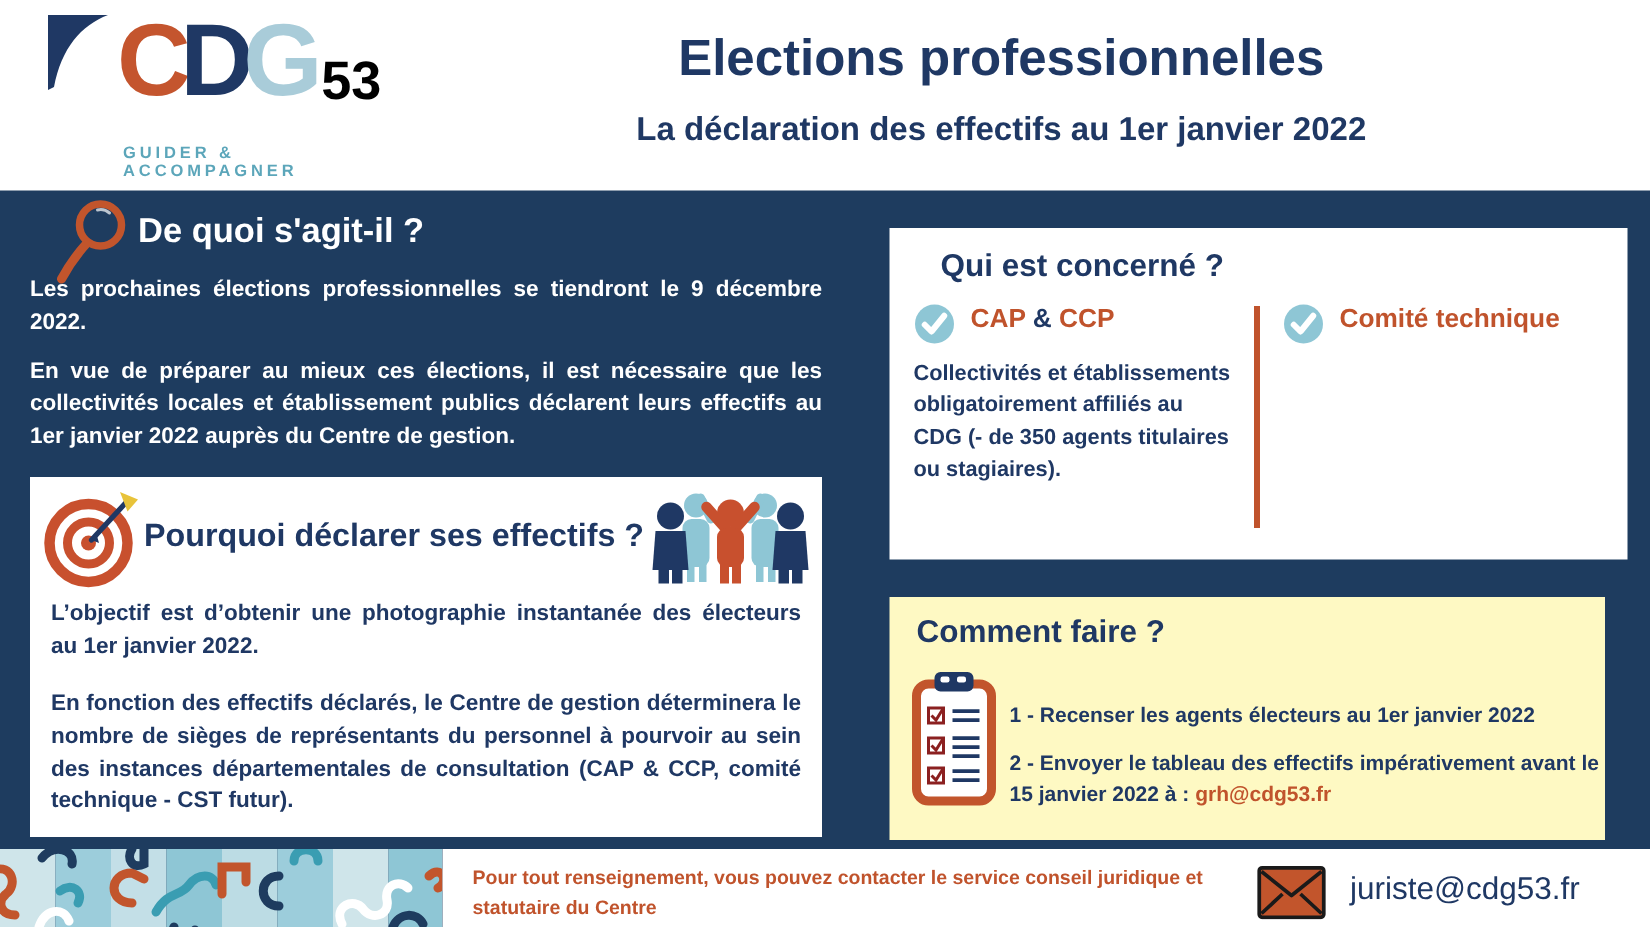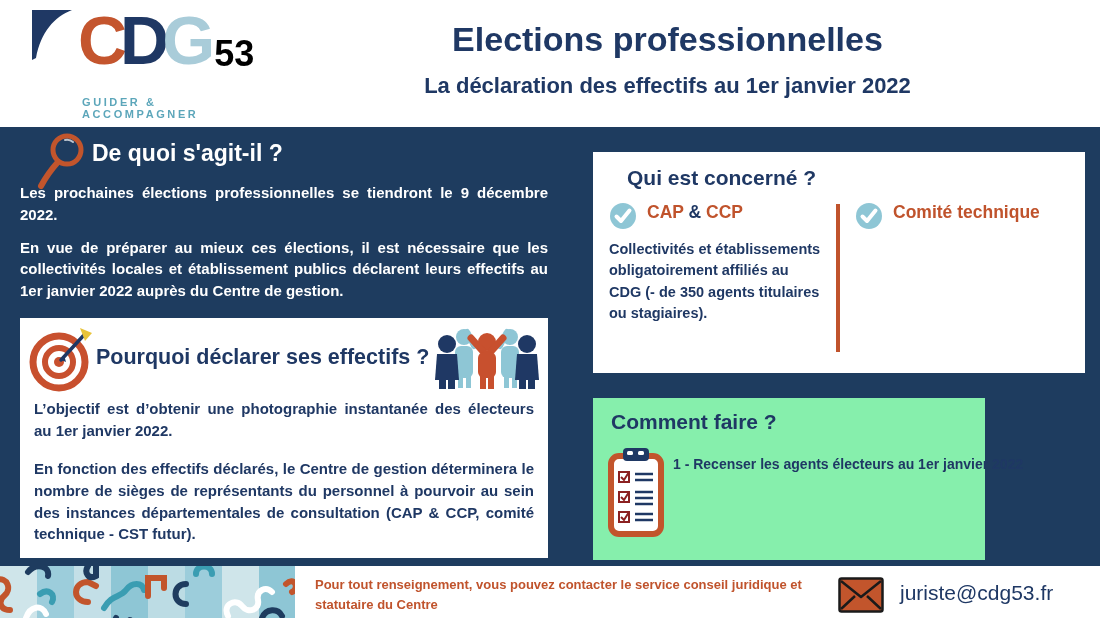--- a/index.html
+++ b/index.html
@@ -50,7 +50,7 @@
   .who-head .amp { color:#1f3864; }
   .who-body { margin-top:9px; color:#1f3864; font-size:14.5px; font-weight:700; line-height:1.48; }
 
-  .how-box { position:absolute; left:593px; top:398px; width:392px; height:162px; background:#86efac; }
+  .how-box { position:absolute; left:593px; top:398px; width:477px; height:162px; background:#fef9c3; }
   .how-title { position:absolute; left:18px; top:12px; color:#1f3864; font-size:21px; font-weight:800; }
   .clipboard-icon { position:absolute; left:14px; top:48px; }
   .how-steps { position:absolute; left:80px; top:56px; width:404px; color:#1f3864; font-size:14px; font-weight:700; line-height:1.45; }

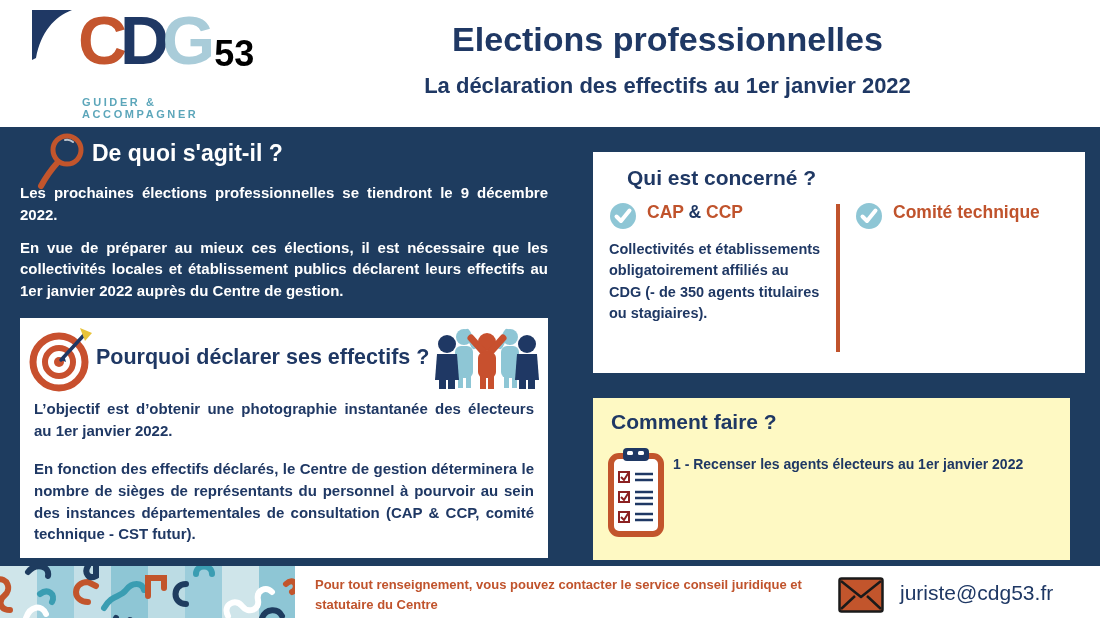--- a/index.html
+++ b/index.html
@@ -54,7 +54,7 @@
   .how-title { position:absolute; left:18px; top:12px; color:#1f3864; font-size:21px; font-weight:800; }
   .clipboard-icon { position:absolute; left:14px; top:48px; }
   .how-steps { position:absolute; left:80px; top:56px; width:404px; color:#1f3864; font-size:14px; font-weight:700; line-height:1.45; }
-  .how-steps p { margin:0 0 10px 0; }
+  .how-steps p { margin:12px 0 10px 0; }
   .email-link { color:#c0532c; }
 
   

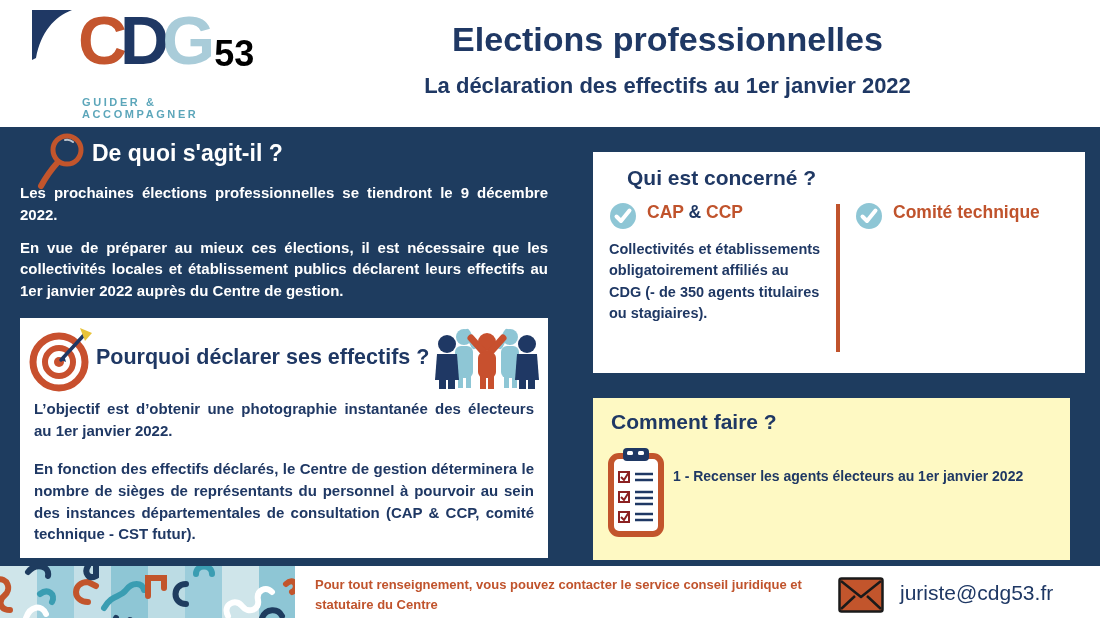--- a/index.html
+++ b/index.html
@@ -200,6 +200,7 @@
     </svg>
     <div class="how-steps">
       <p>1 - Recenser les agents électeurs au 1er janvier 2022</p>
+      <p><span>2 - Envoyer le tableau des effectifs impérativement avant le 15 janvier 2022 à : </span><span class="email-link">grh@cdg53.fr</span></p>
     </div>
   </div>
 

